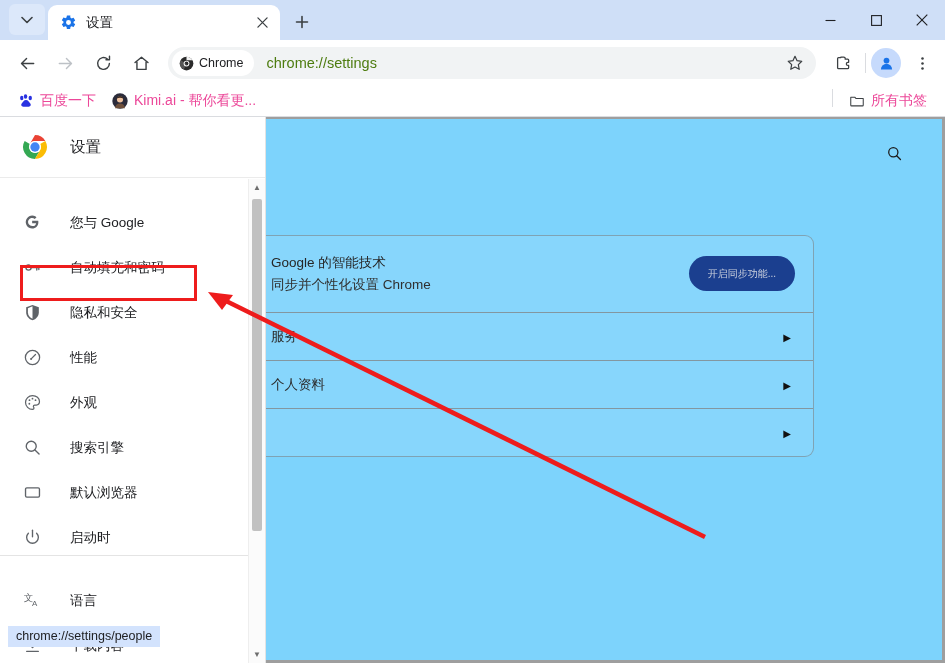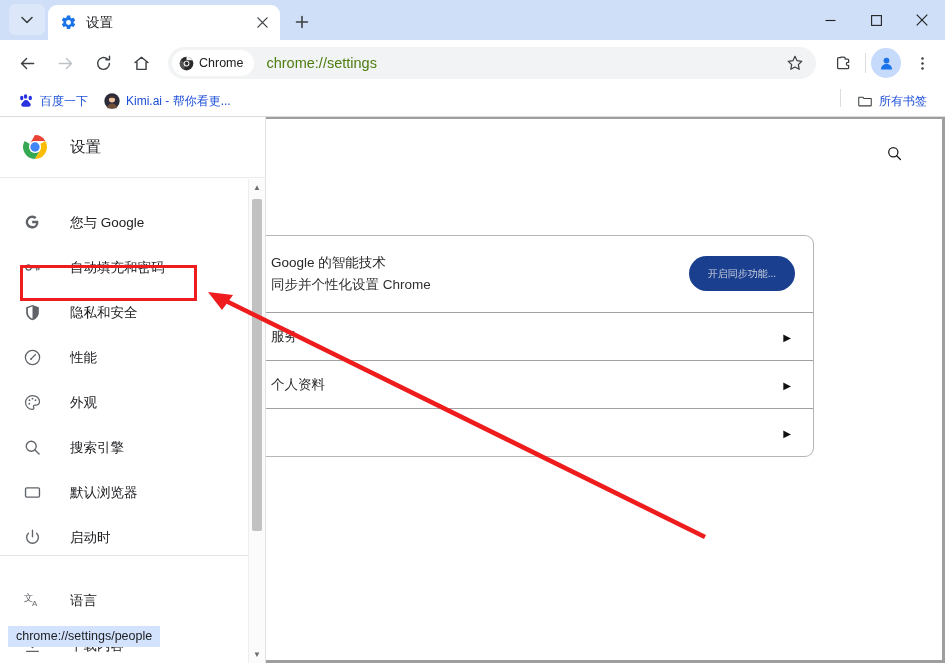--- a/index.html
+++ b/index.html
@@ -119,7 +119,7 @@
   .bm {
     display: flex; align-items: center; gap: 6px;
     height: 24px; padding: 0 8px; border-radius: 4px;
-    font-size: 12px; color: #1d4ed8; cursor: pointer;
+    font-size: 14px; color: #ec4899; cursor: pointer;
     white-space: nowrap;
   }
   .bm.first { margin-left: 10px; }

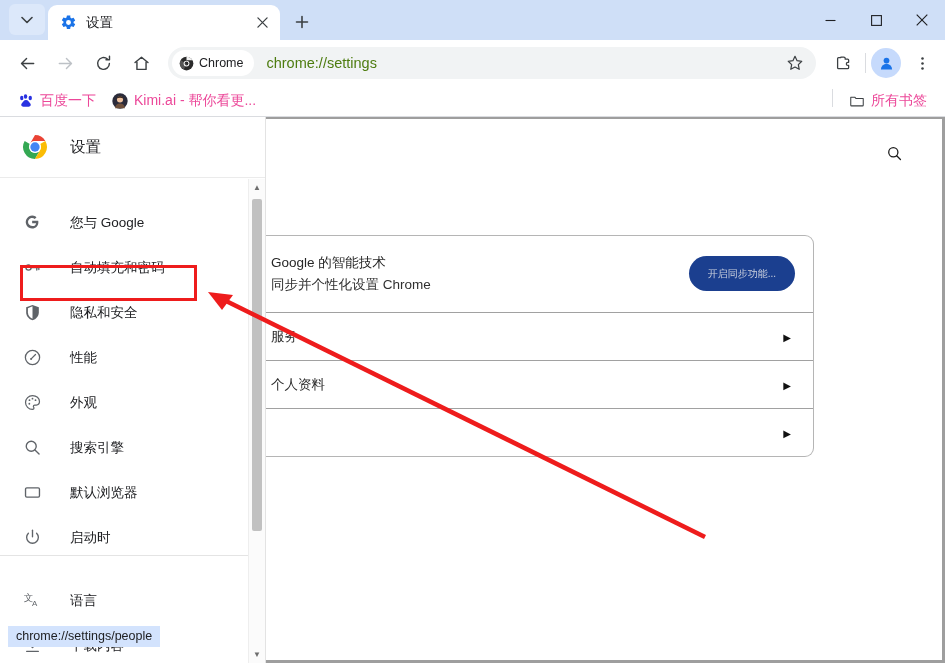--- a/index.html
+++ b/index.html
@@ -142,7 +142,7 @@
   }
   .content-inner {
     position: absolute; inset: 0;
-    background: #ffffff;
+    background: #7dd3fc;
     margin: 2px 3px 3px 0;
   }
   .page-search-icon {

